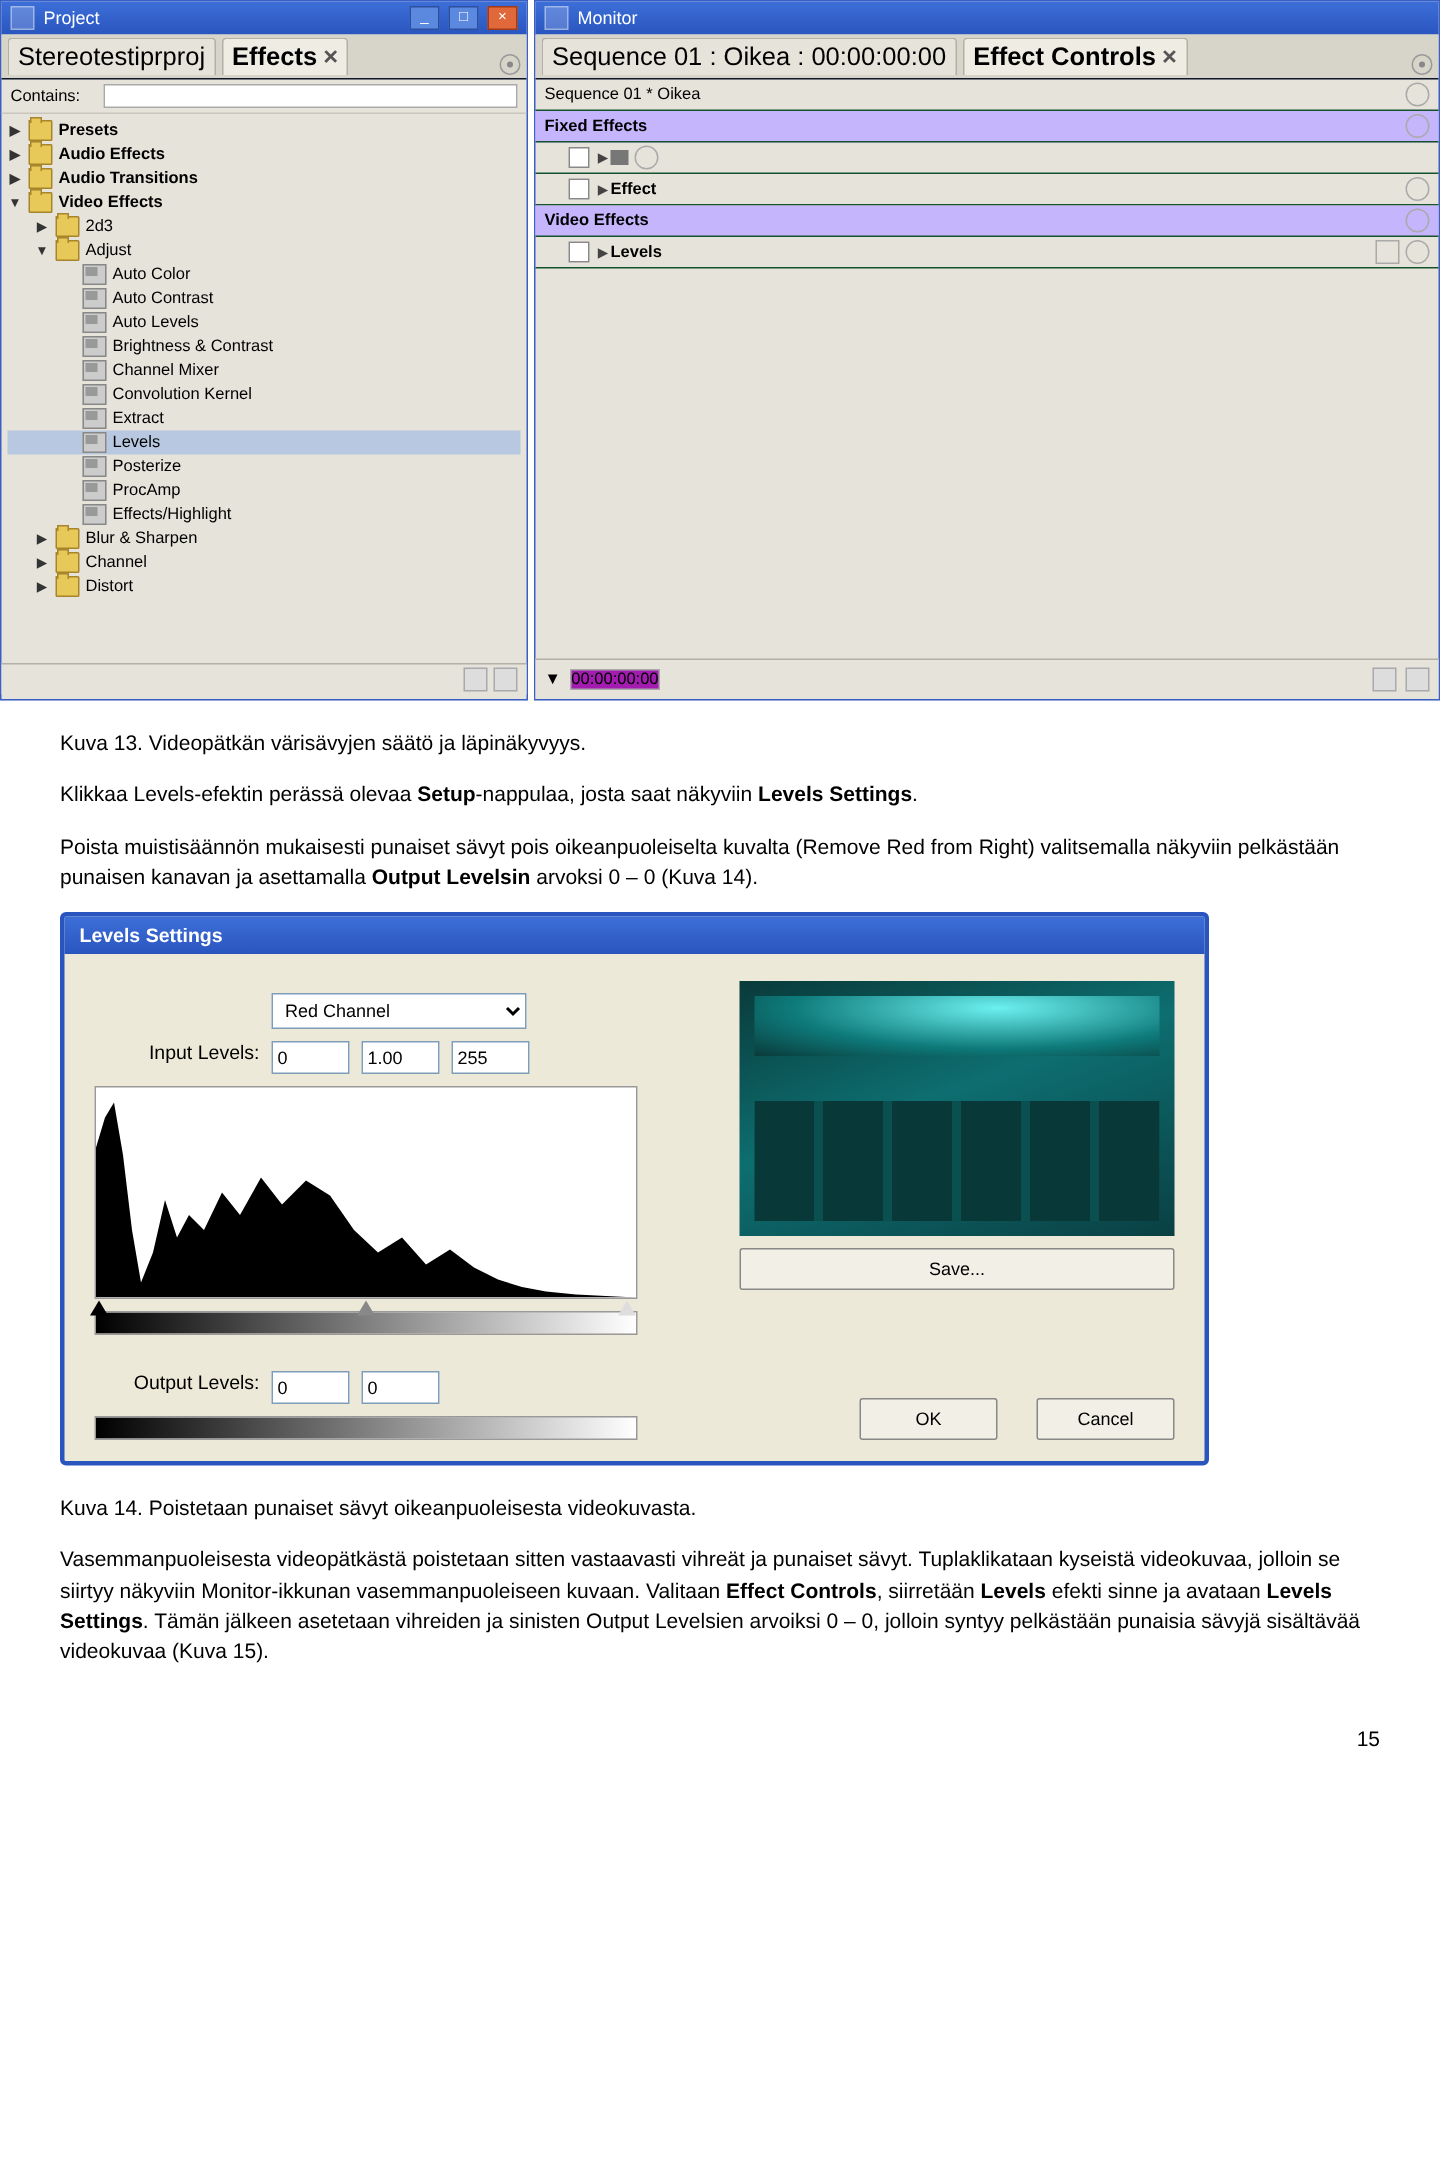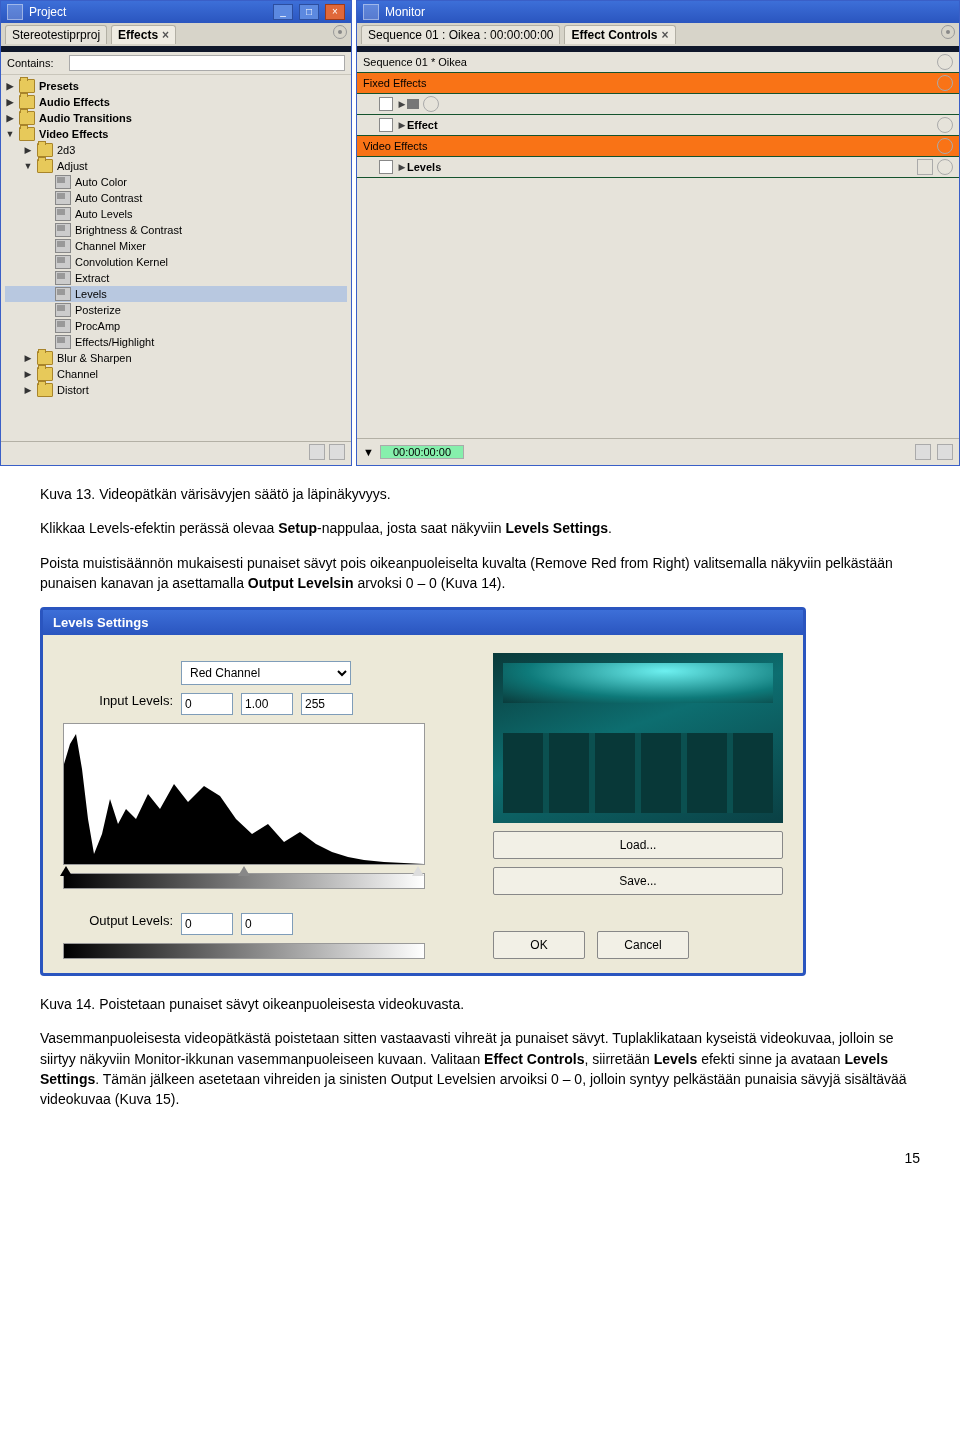--- a/index.html
+++ b/index.html
@@ -11,7 +11,7 @@
 .tb-spacer{flex:1}
 .tb-btn{width:18px;height:14px;background:#5c89e0;border:1px solid #2c4e9f;display:flex;align-items:center;justify-content:center;color:#fff;font-size:10px;line-height:1}
 .tb-btn.red{background:#e0683a;border-color:#a03a18}
-.tabrow{background:#d7d4c9;border-bottom:6px solid #0f172a;display:flex;align-items:flex-start;font-size:12px;padding:2px 4px;gap:4px}
+.tabrow{background:#d7d4c9;border-bottom:1px solid #0f172a;display:flex;align-items:flex-end;font-size:17px;padding:2px 4px;gap:4px}
 .tab{padding:2px 6px;border:1px solid #b3b0a5;border-bottom:none;background:#e6e3da;border-radius:3px 3px 0 0}
 .tab.active{font-weight:bold;background:#efece3}
 .tab .x{margin-left:4px;color:#555}

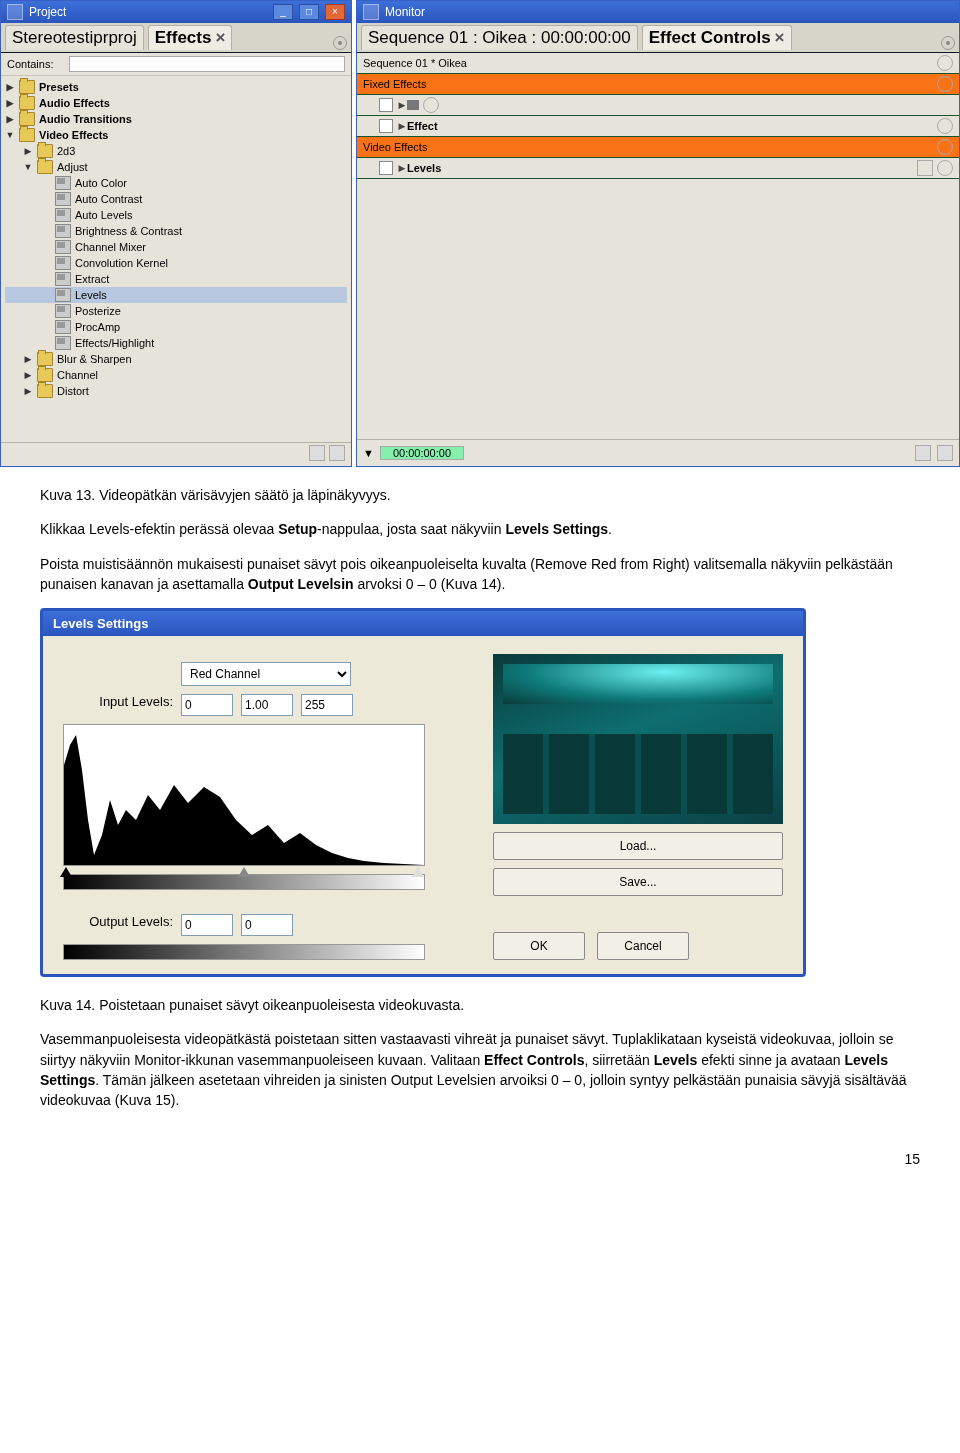--- a/index.html
+++ b/index.html
@@ -39,7 +39,7 @@
 .mon-row .label{flex:1}
 .mon-row .glyph{width:14px;height:14px;border:1px solid #aaa;border-radius:50%;margin-left:4px}
 .mon-row .glyph.sq{border-radius:0}
-.mon-row.header{background:#f97316;font-weight:normal}
+.mon-row.header{background:#c4b5fd;font-weight:bold}
 .mon-row.sub{padding-left:22px}
 .mon-blank{height:260px}
 .mon-footer{display:flex;align-items:center;gap:6px;padding:2px 6px;border-top:1px solid #b3b0a5;background:#e6e3da;height:22px;font-size:11px}

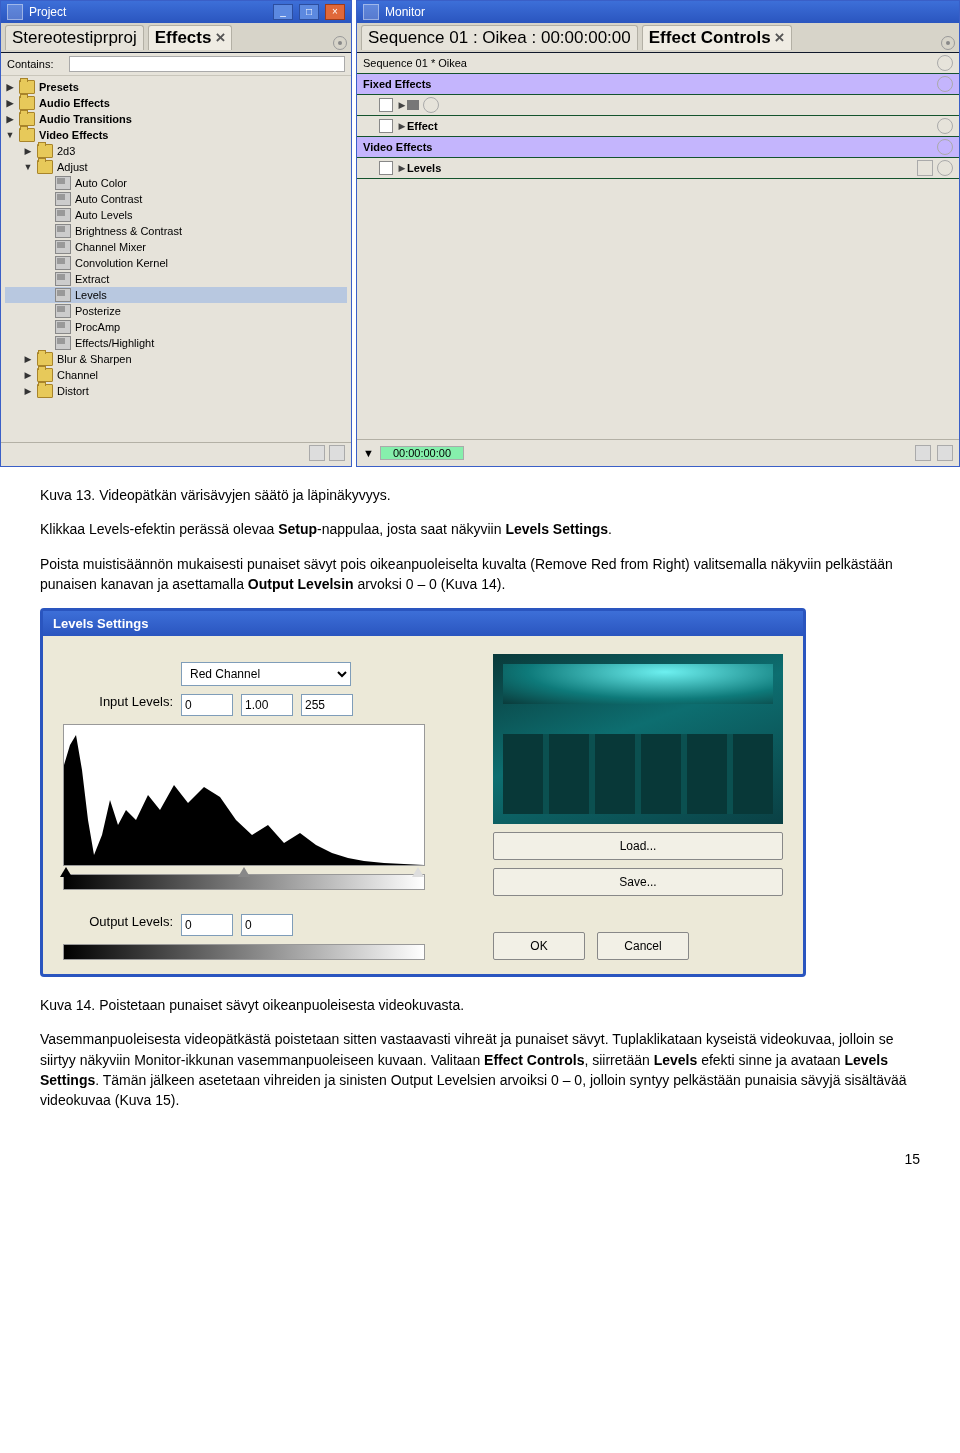--- a/index.html
+++ b/index.html
@@ -43,7 +43,7 @@
 .mon-row.sub{padding-left:22px}
 .mon-blank{height:260px}
 .mon-footer{display:flex;align-items:center;gap:6px;padding:2px 6px;border-top:1px solid #b3b0a5;background:#e6e3da;height:22px;font-size:11px}
-.mon-tc{border:1px solid #aaa;background:#86efac;padding:0 12px}
+.mon-tc{border:1px solid #aaa;background:#a21caf;padding:0 0}
 .body-text p{margin:0 0 14px 0;line-height:1.45}
 .levels-window{border:3px solid #2a55bf;border-radius:4px;width:760px;background:#ece9d8;margin:6px 0 18px 0}
 .lw-title{background:linear-gradient(#3d6fd8,#2a55bf);color:#fff;font-weight:bold;font-size:13px;padding:5px 10px}

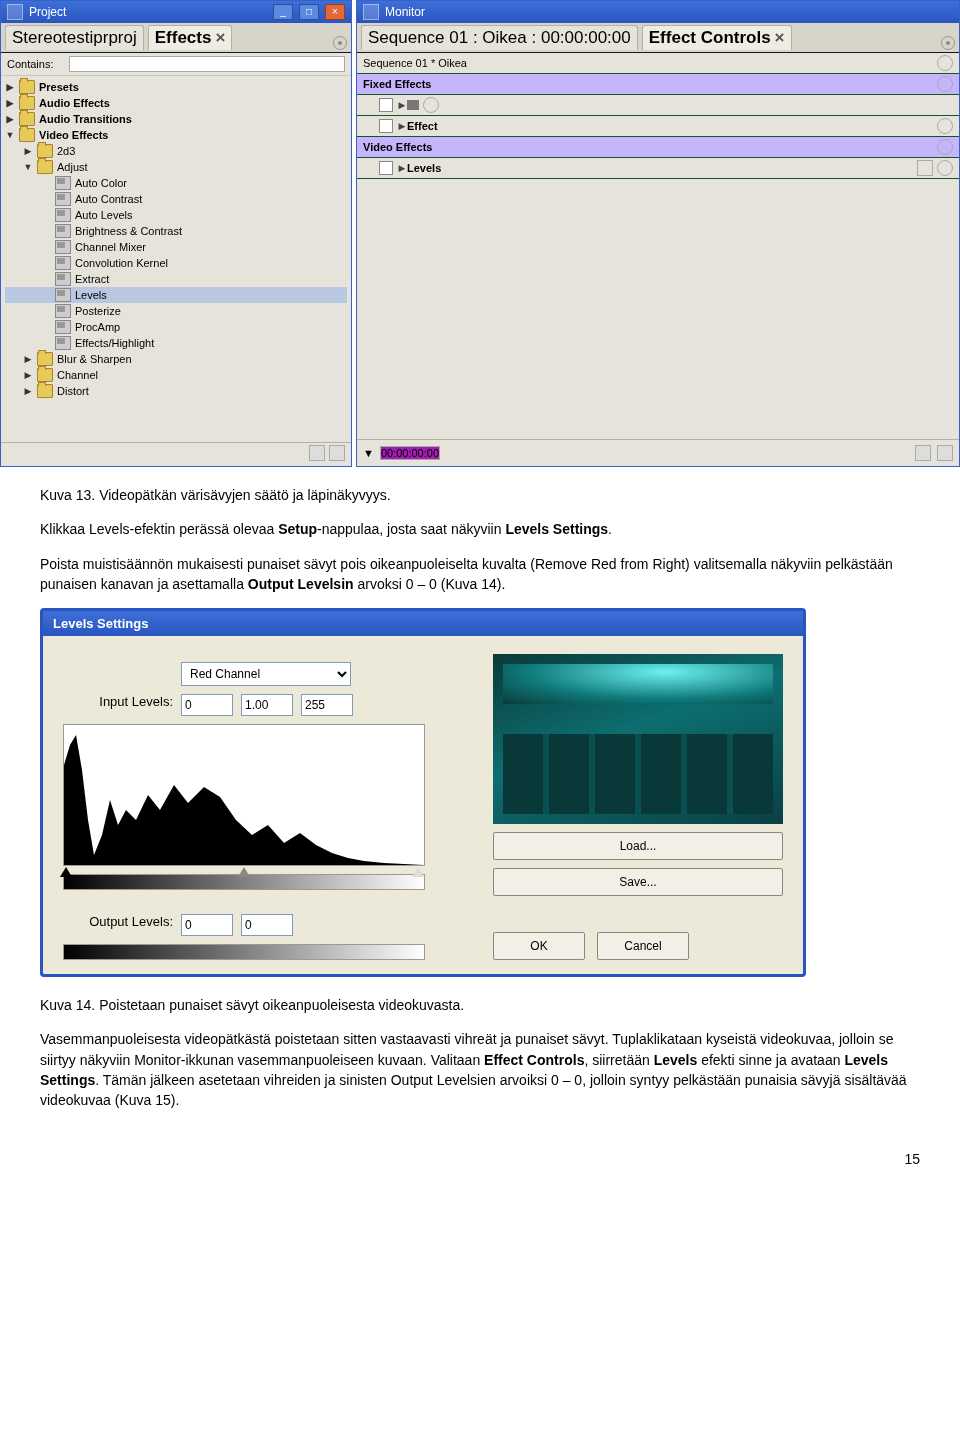--- a/index.html
+++ b/index.html
@@ -305,7 +305,6 @@
         <div class="preview">
             <div class="desks"></div>
           </div>
-        <div class="lw-btn">Load...</div>
         <div class="lw-btn">Save...</div>
         <div class="lw-right-bottom">
           <div class="lw-btn">OK</div>

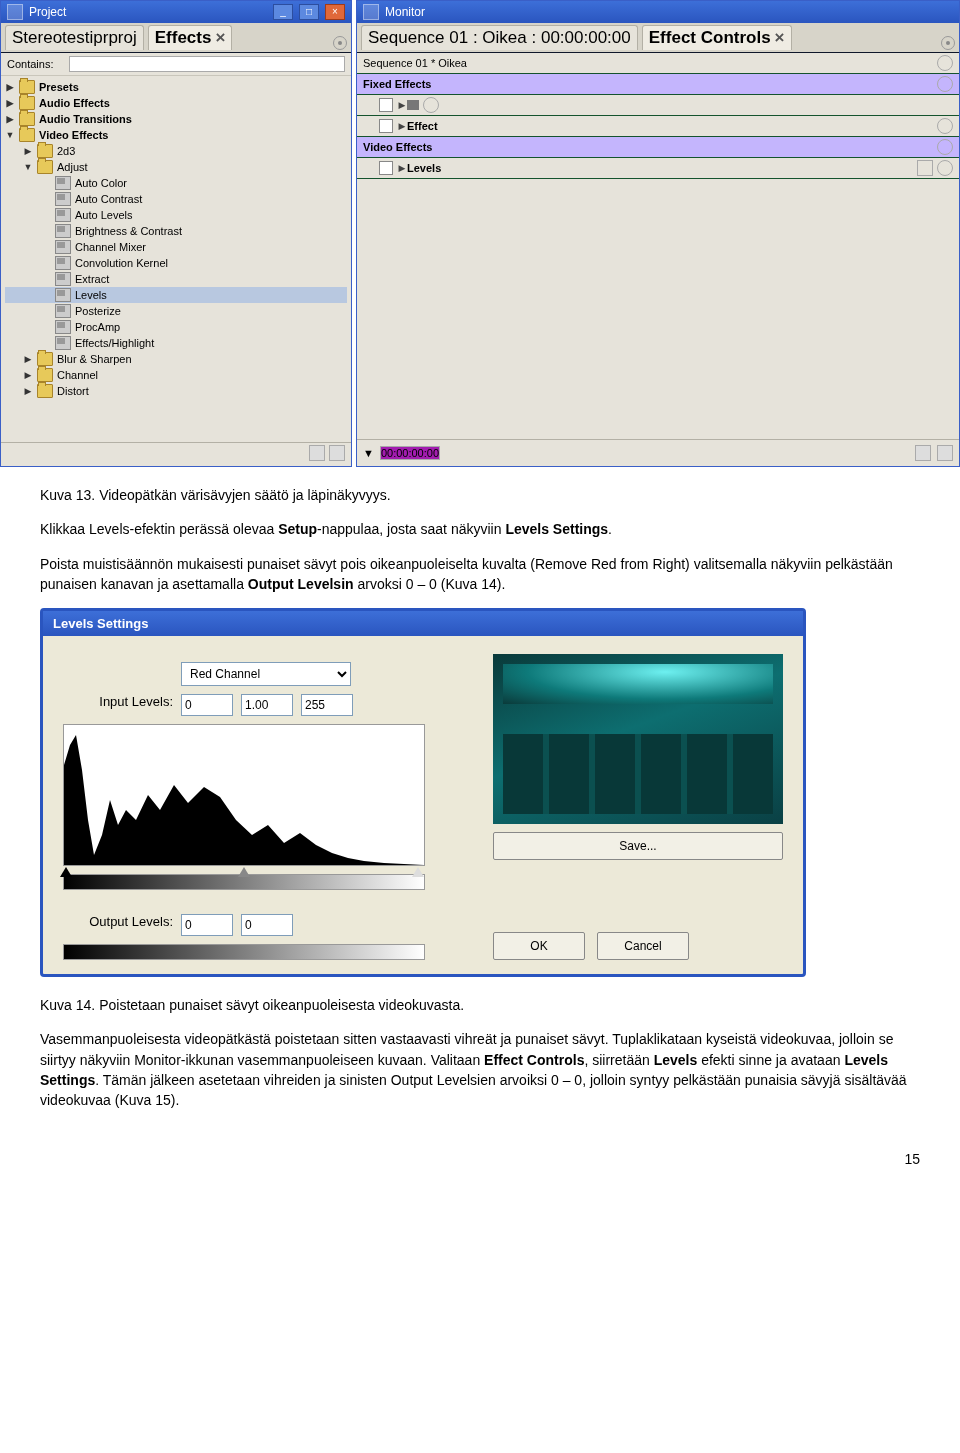--- a/index.html
+++ b/index.html
@@ -65,7 +65,7 @@
 .preview::after{content:"";position:absolute;top:10px;left:10px;right:10px;height:40px;background:radial-gradient(ellipse at 60% 20%,#6df0f0,#0e7a7a 60%,#0a3a3a)}
 .desks{position:absolute;bottom:10px;left:10px;right:10px;height:80px;background:repeating-linear-gradient(90deg,#083838,#083838 40px,#0b5050 40px,#0b5050 46px),linear-gradient(#0a4a4a,#062a2a)}
 .lw-btn{border:1px solid #888;background:#f2f0e6;height:26px;font-size:12px;display:flex;align-items:center;justify-content:center;border-radius:2px}
-.lw-right-bottom{margin-top:auto;display:flex;gap:12px;justify-content:flex-start}
+.lw-right-bottom{margin-top:auto;display:flex;gap:26px;justify-content:flex-end}
 .lw-right-bottom .lw-btn{width:90px}
 .pagenum{text-align:right;font-size:14px;margin-top:40px}
 </style>

